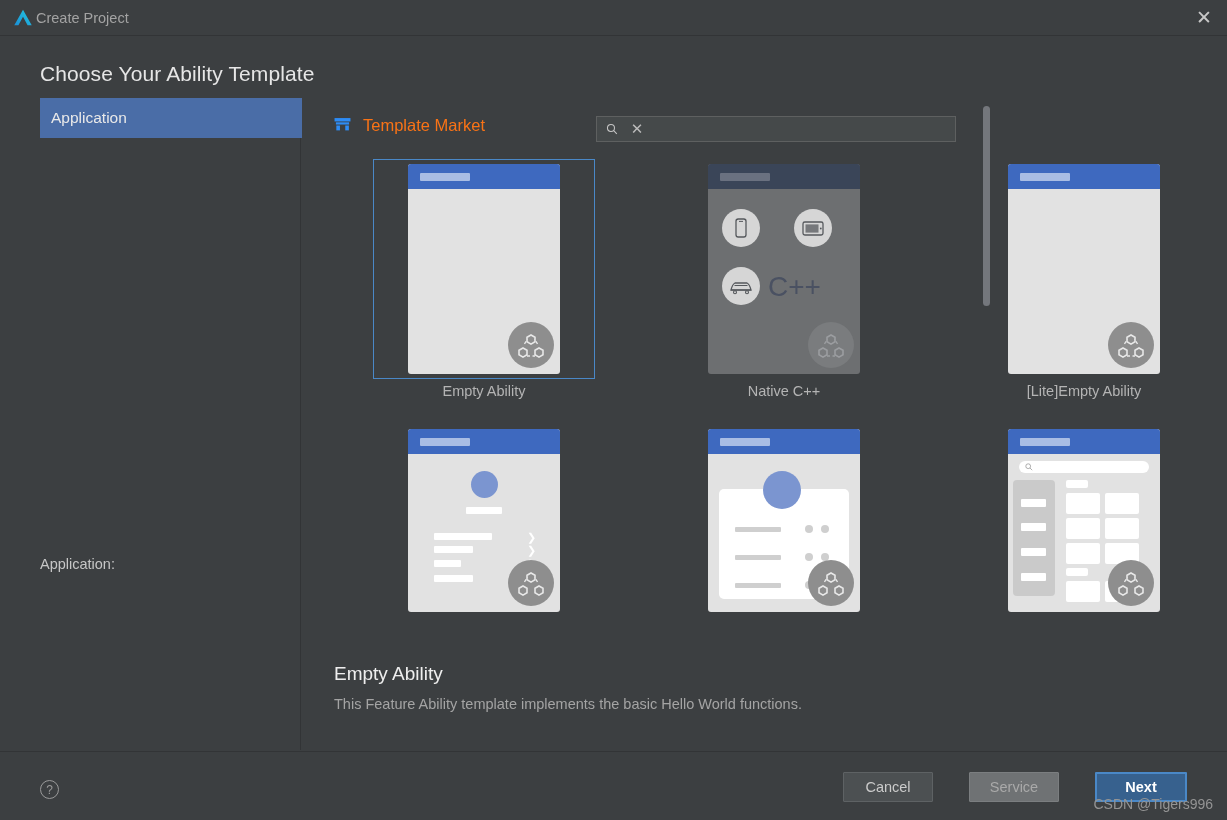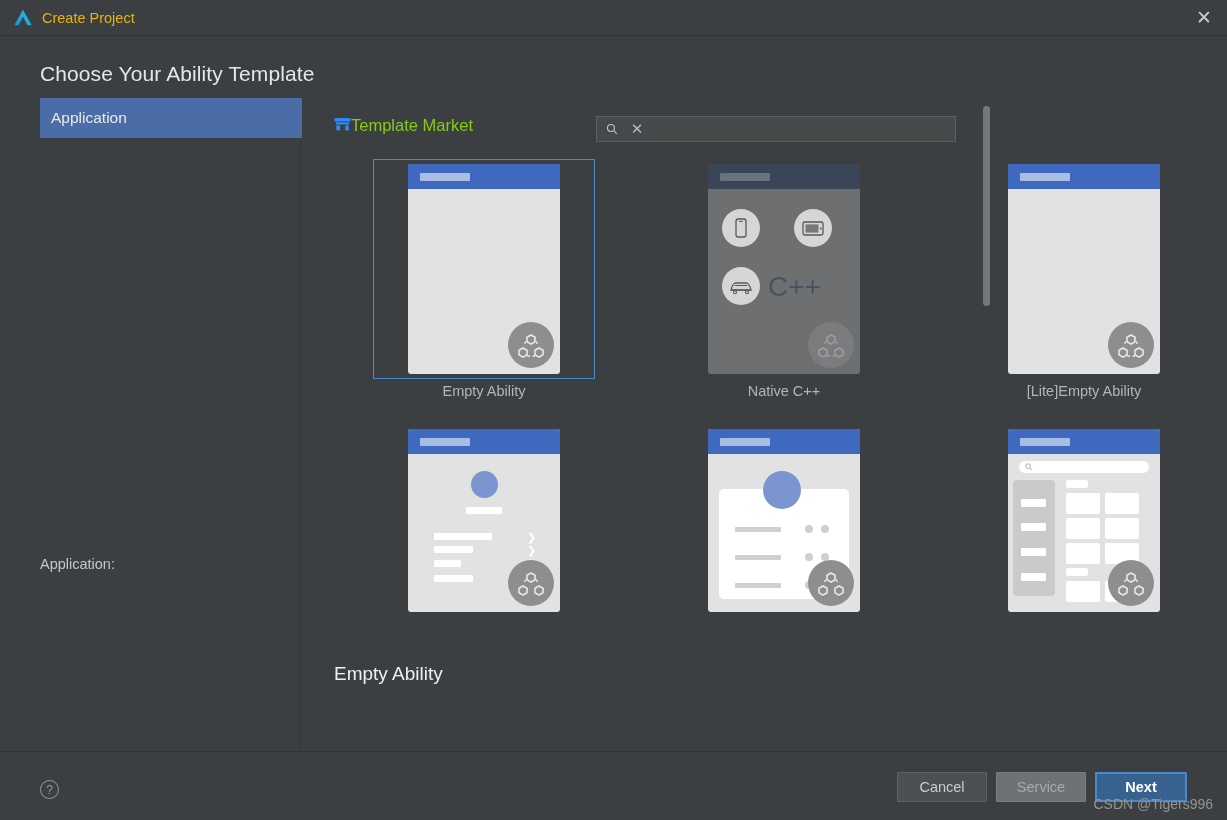--- a/index.html
+++ b/index.html
@@ -20,8 +20,8 @@
   }
   .app-logo { margin-left: 12px; width: 22px; height: 22px; display:block; }
   .title-text {
-    margin-left: 8px;
-    color: #eab308; font-size: 14.5px;
+    margin-left: 2px;
+    color: #a3a3a3; font-size: 14.5px;
   }
   .close-btn {
     position: absolute; right: 0; top: 0;

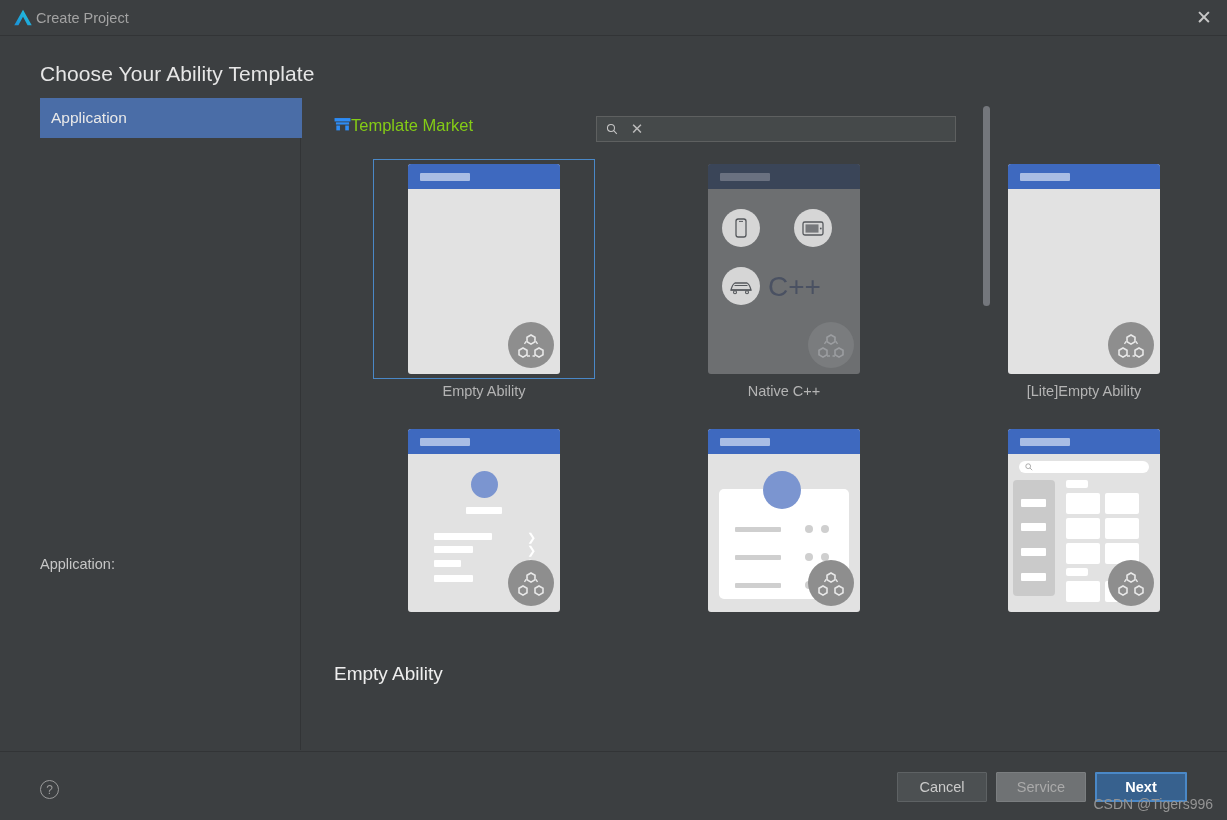--- a/index.html
+++ b/index.html
@@ -79,7 +79,7 @@
     display: flex; align-items: center;
     cursor: pointer;
   }
-  .market-label { color: #84cc16; font-size: 16.5px; }
+  .market-label { color: #f97316; font-size: 16.5px; margin-left: 12px; }
 
   .search-box {
     position: absolute; right: 42px; top: 18px;

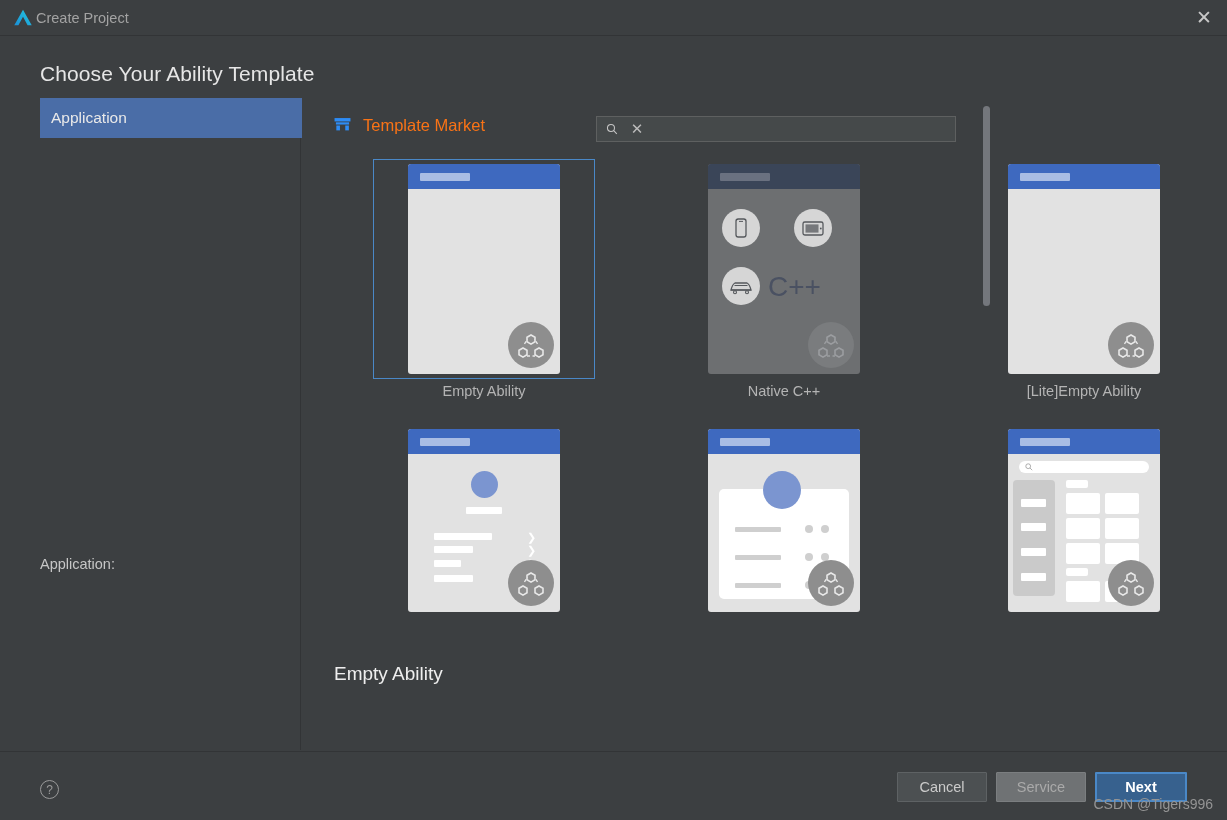--- a/index.html
+++ b/index.html
@@ -449,6 +449,7 @@
 
     <div class="tpl-info">
       <div class="tpl-name">Empty Ability</div>
+      <div class="tpl-desc">This Feature Ability template implements the basic Hello World functions.</div>
     </div>
 
   </div>

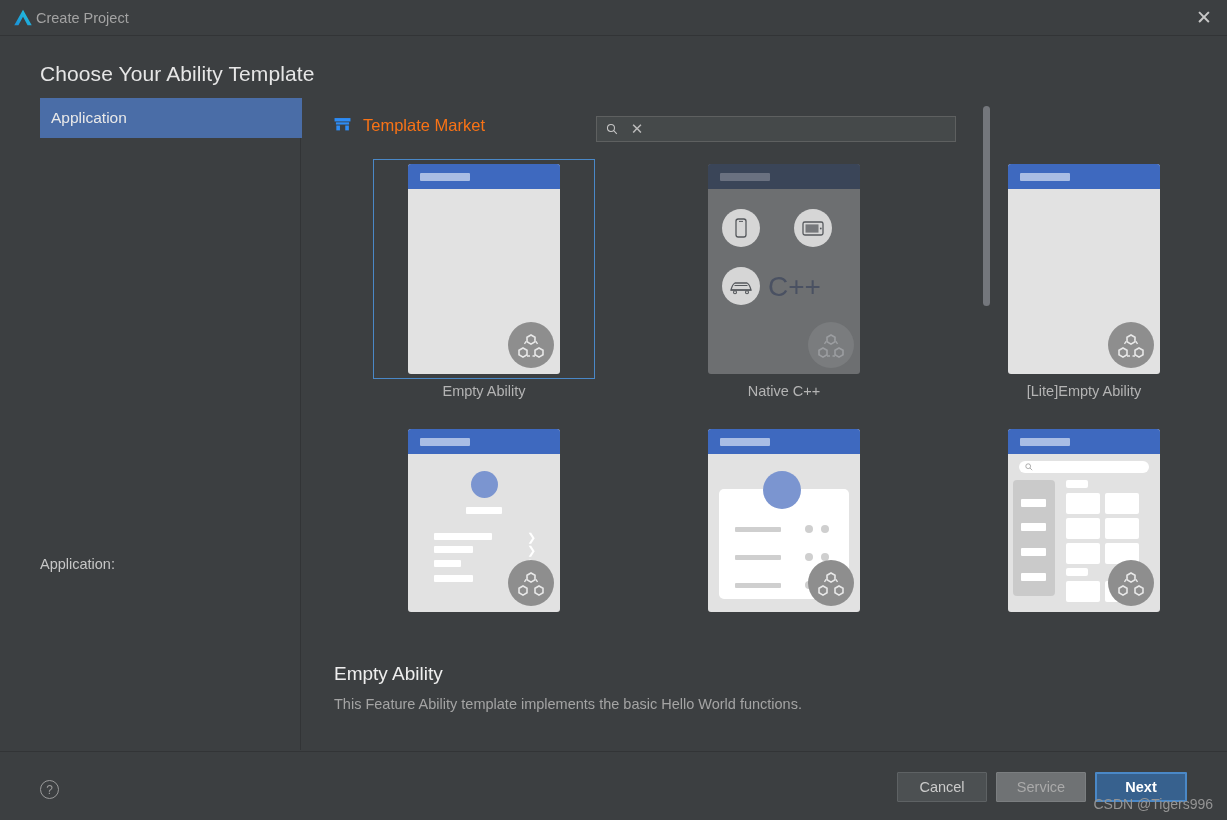--- a/index.html
+++ b/index.html
@@ -201,7 +201,7 @@
   .btn {
     height: 30px; min-width: 90px; padding: 0 16px;
     display: flex; align-items: center; justify-content: center;
-    font-size: 14.5px; cursor: pointer; border-radius: 1px;
+    font-size: 14.5px; cursor: pointer; border-radius: 1px; margin-left: 27px;
   }
   .btn-cancel { background: #4c5052; border: 1px solid #5e6264; color: #cbcbcb; }
   .btn-prev { background: #6f7274; border: 1px solid #7b7e80; color: #a9a9a9; }

